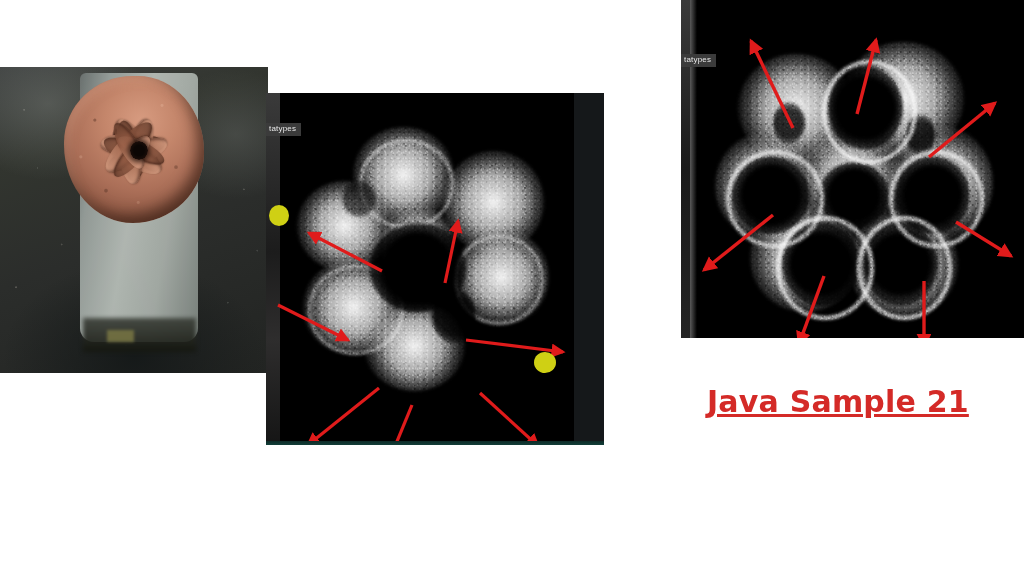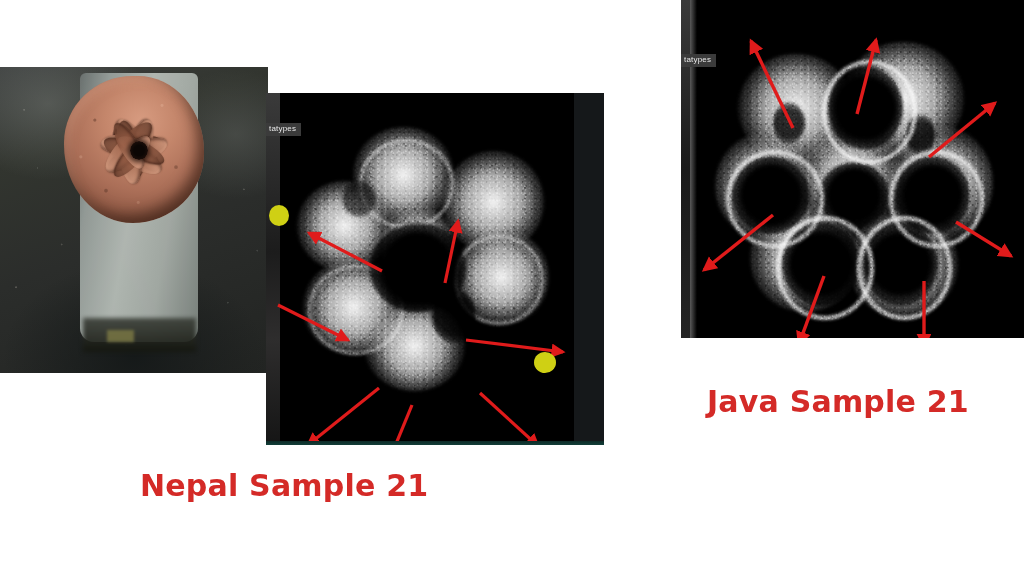--- a/index.html
+++ b/index.html
@@ -282,6 +282,7 @@
     font-family: "DejaVu Sans", sans-serif;
     white-space: nowrap;
     letter-spacing: .2px;
+    text-decoration: underline;
   }
   .caption-nepal {
     left: 140px;

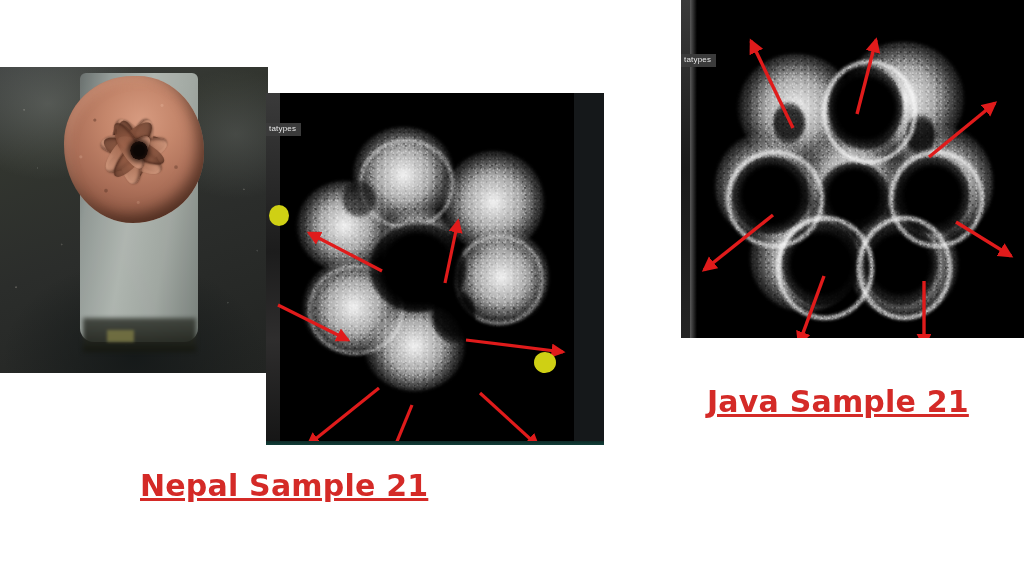--- a/index.html
+++ b/index.html
@@ -422,7 +422,6 @@
     <div class="tooltip-chip">tatypes</div>
   </div>
 
-  <div class="caption caption-nepal">Nepal Sample 21</div>
   <div class="caption caption-java">Java Sample 21</div>
 
 </div>

